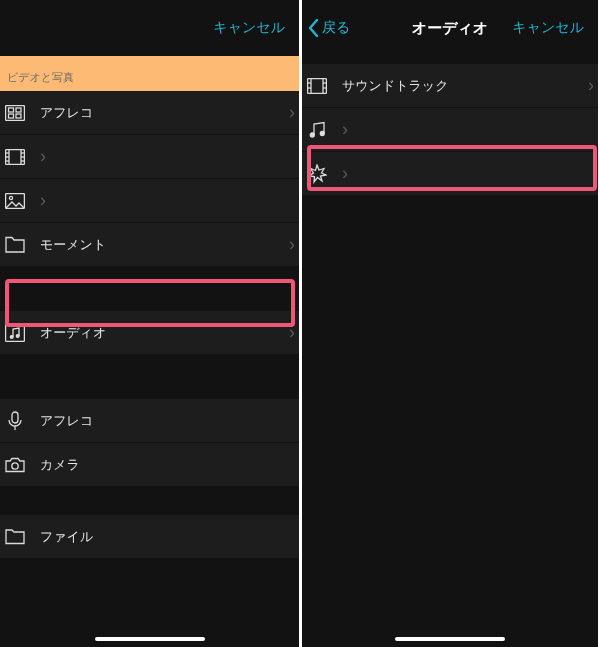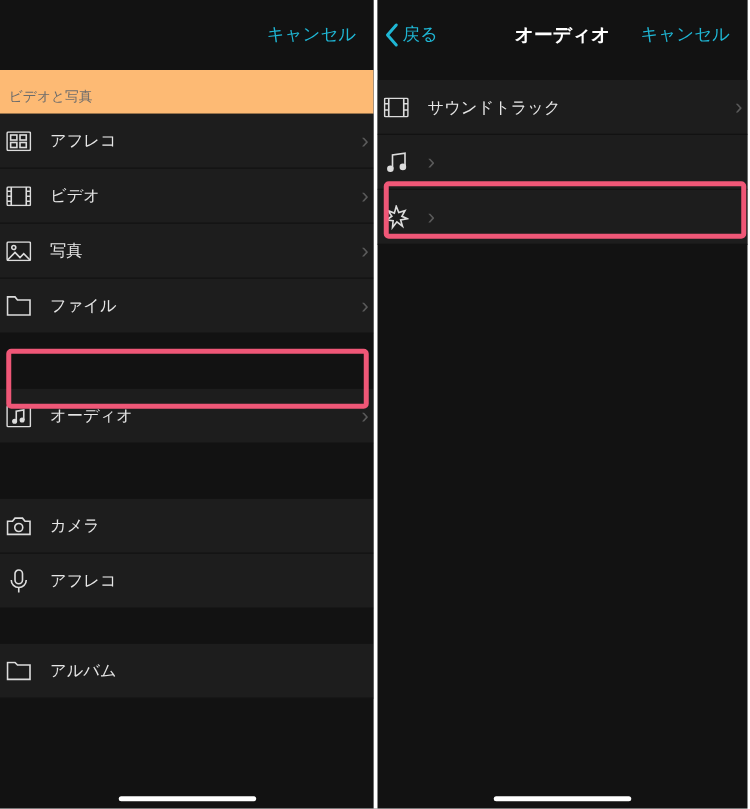--- a/index.html
+++ b/index.html
@@ -143,7 +143,6 @@
             <line x1="16" y1="12" x2="19.4" y2="12"></line>
           </svg>
       </span>
-      <span class="label">ビデオ</span>
       <span class="chevron">›</span>
     </div>
     <div class="row">

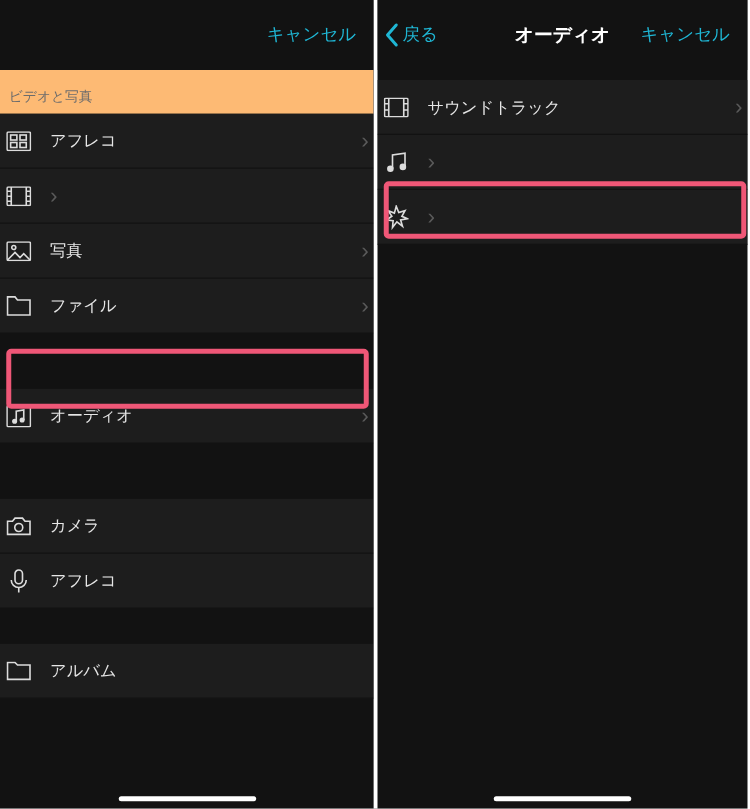--- a/index.html
+++ b/index.html
@@ -153,7 +153,6 @@
             <path d="M1 15 L7 9 L11 13 L14 10 L19 15"></path>
           </svg>
       </span>
-      <span class="label">写真</span>
       <span class="chevron">›</span>
     </div>
     <div class="row">

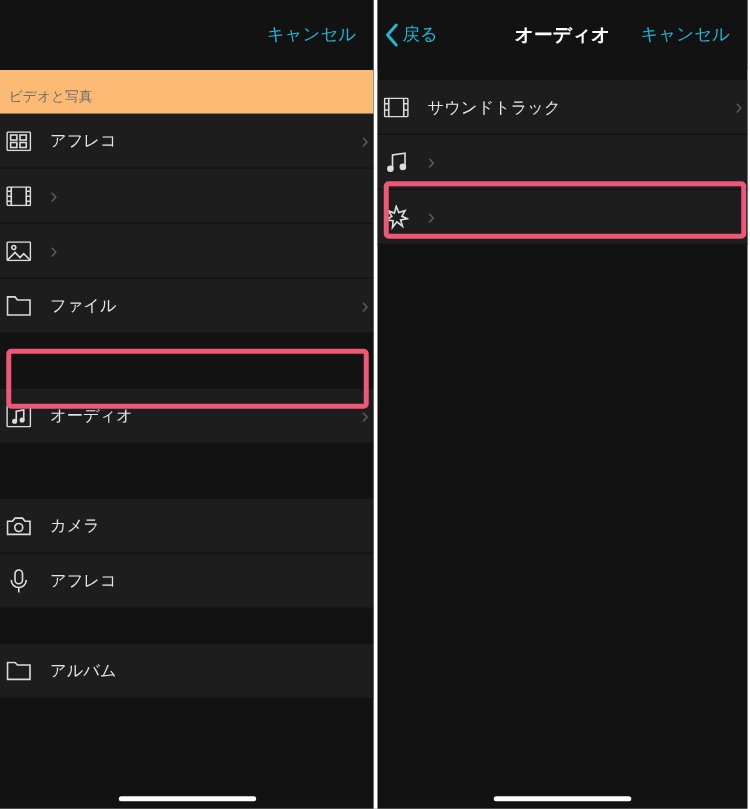--- a/index.html
+++ b/index.html
@@ -161,7 +161,7 @@
             <path d="M1 4 L1 16 L19 16 L19 4 L9 4 L7 1.5 L1 1.5 Z"></path>
           </svg>
       </span>
-      <span class="label">ファイル</span>
+      <span class="label">モーメント</span>
       <span class="chevron">›</span>
     </div>
   </div>

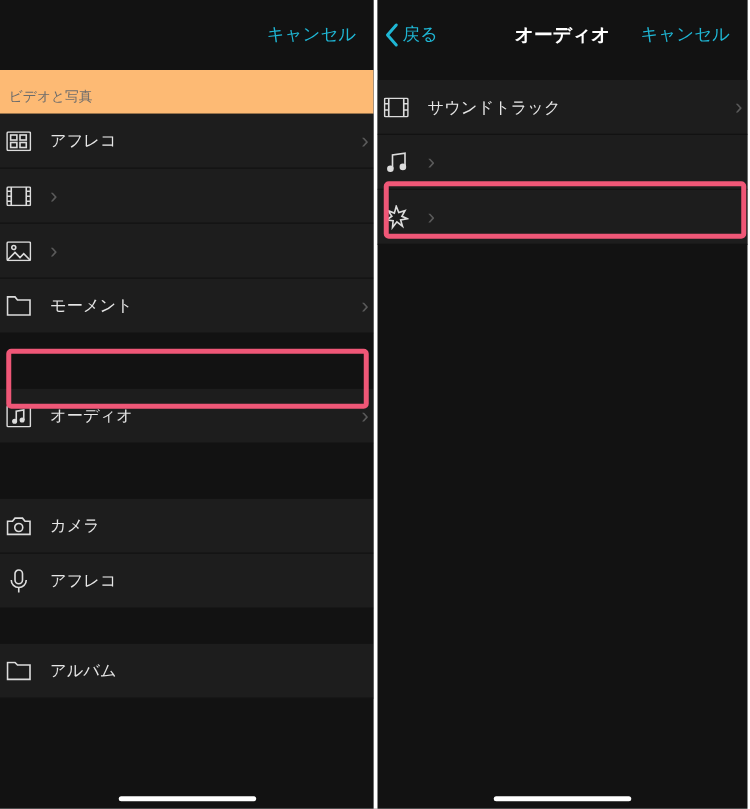--- a/index.html
+++ b/index.html
@@ -188,15 +188,6 @@
   <div class="list">
     <div class="row">
       <span class="icon">
-        <svg width="20" height="16" viewBox="0 0 20 16" fill="none" stroke="currentColor" stroke-width="1.3">
-            <path d="M1 4 L5 4 L7 1.5 L13 1.5 L15 4 L19 4 L19 14.5 L1 14.5 Z"></path>
-            <circle cx="10" cy="9" r="3.2"></circle>
-          </svg>
-      </span>
-      <span class="label">カメラ</span>
-    </div>
-    <div class="row">
-      <span class="icon">
         <svg width="14" height="20" viewBox="0 0 14 20" fill="none" stroke="currentColor" stroke-width="1.3">
             <rect x="4" y="1" width="6" height="11" rx="3"></rect>
             <path d="M1 9 A6 6 0 0 0 13 9"></path>
@@ -204,6 +195,15 @@
           </svg>
       </span>
       <span class="label">アフレコ</span>
+    </div>
+    <div class="row">
+      <span class="icon">
+        <svg width="20" height="16" viewBox="0 0 20 16" fill="none" stroke="currentColor" stroke-width="1.3">
+            <path d="M1 4 L5 4 L7 1.5 L13 1.5 L15 4 L19 4 L19 14.5 L1 14.5 Z"></path>
+            <circle cx="10" cy="9" r="3.2"></circle>
+          </svg>
+      </span>
+      <span class="label">カメラ</span>
     </div>
   </div>
 

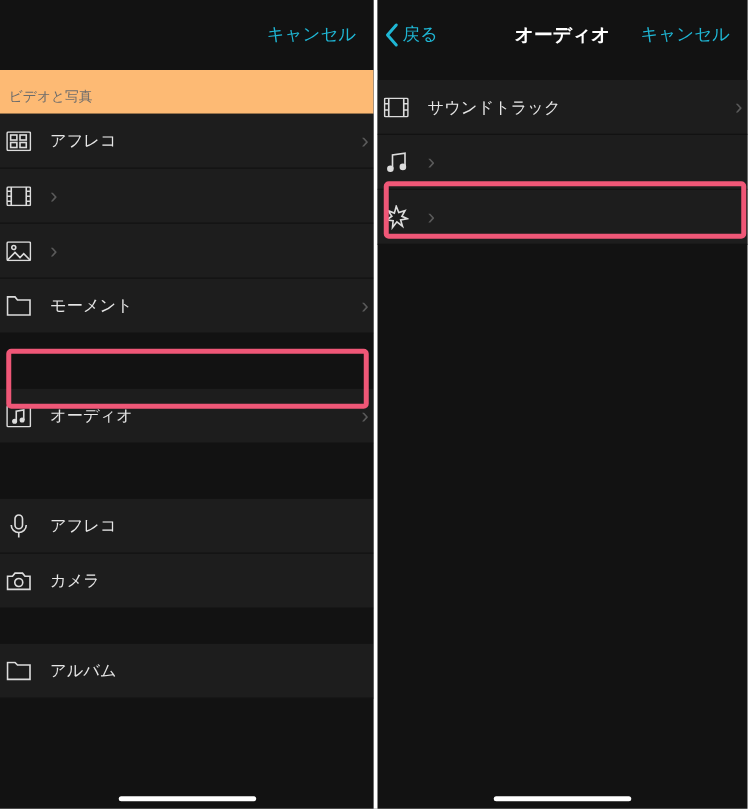--- a/index.html
+++ b/index.html
@@ -216,7 +216,7 @@
             <path d="M1 3 L1 14.5 L19 14.5 L19 3 L9 3 L7 1 L1 1 Z"></path>
           </svg>
       </span>
-      <span class="label">アルバム</span>
+      <span class="label">ファイル</span>
     </div>
   </div>
 

